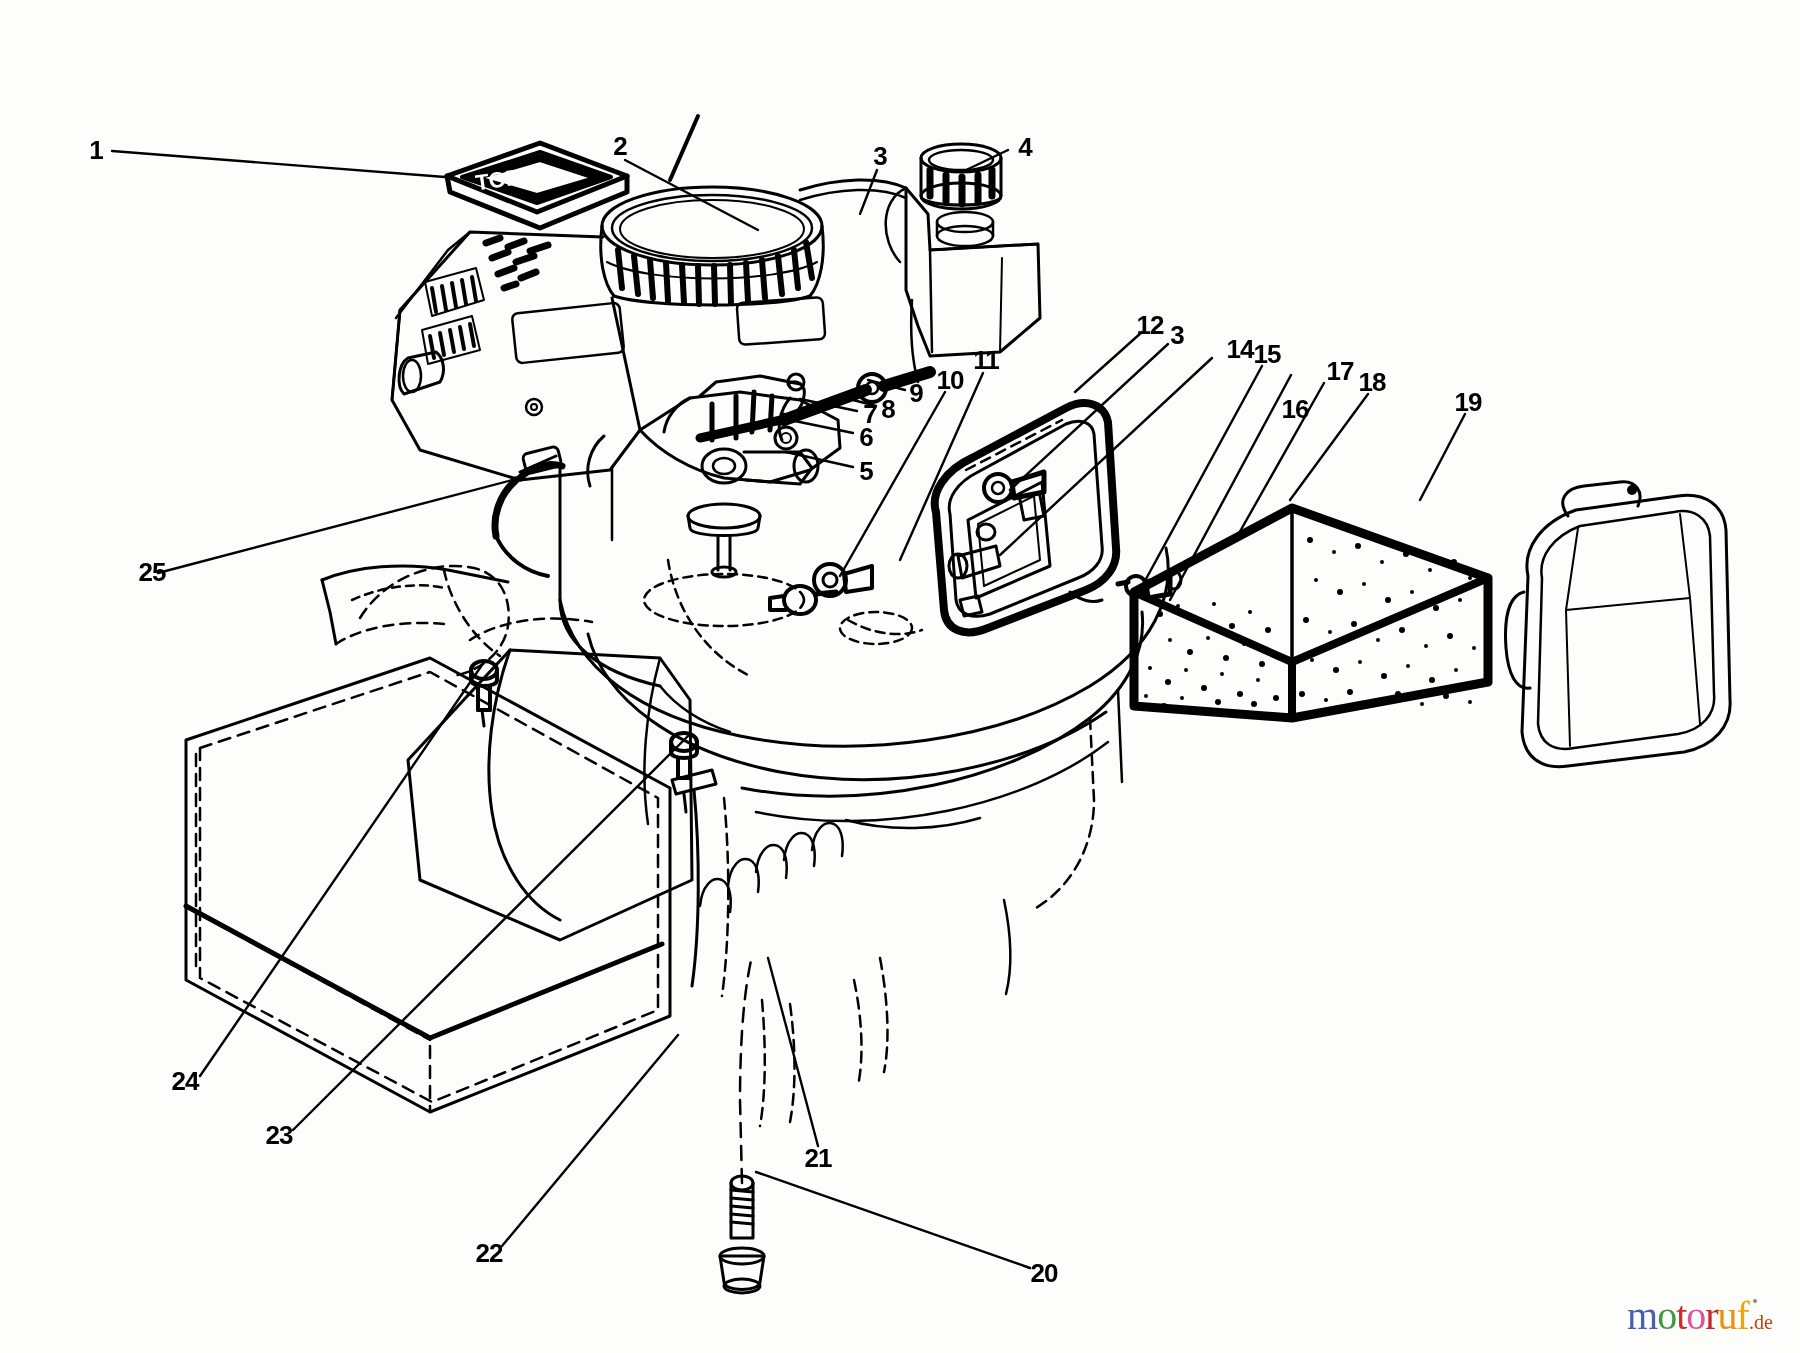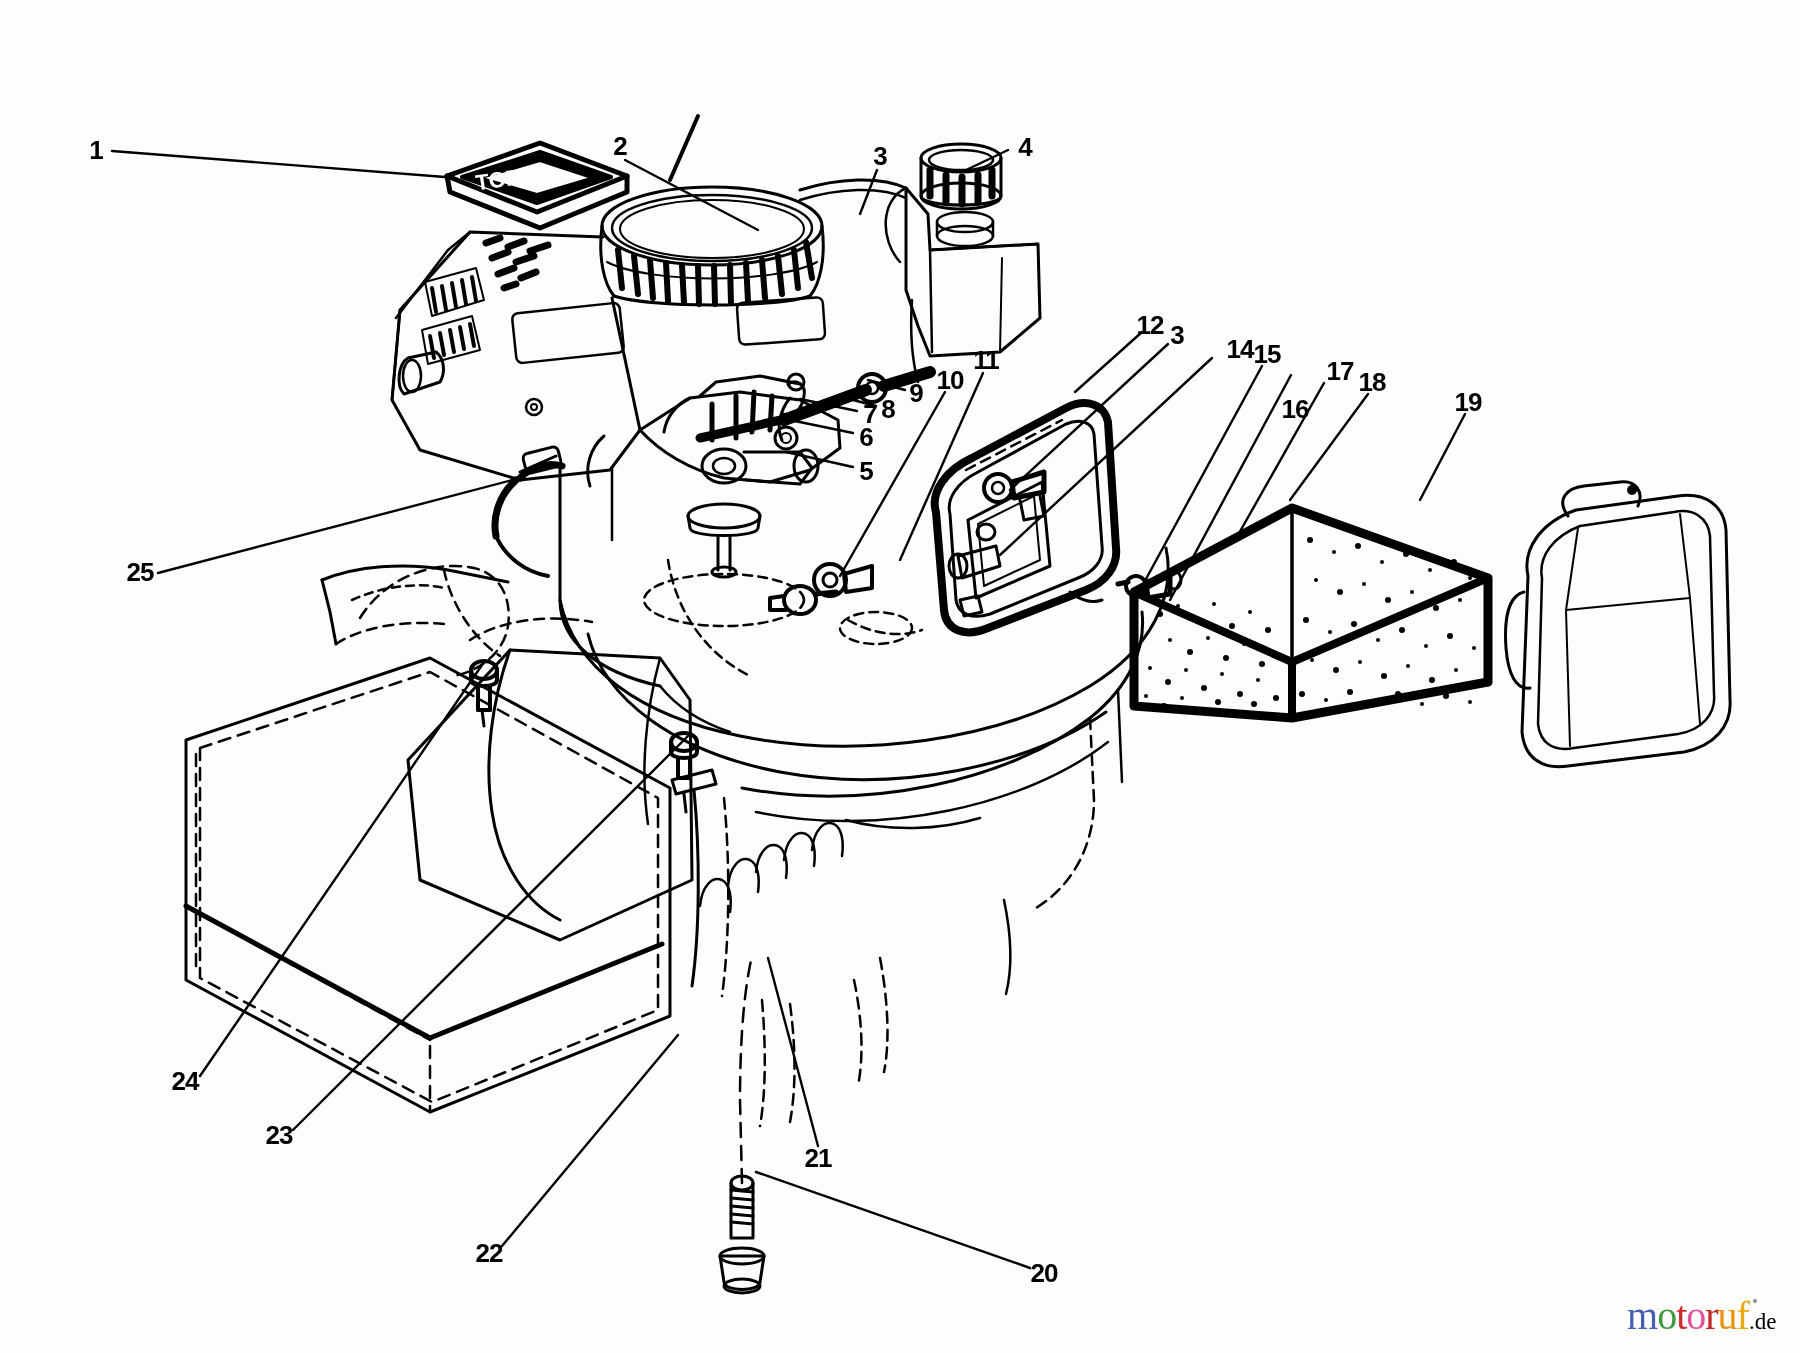--- a/index.html
+++ b/index.html
@@ -536,7 +536,7 @@
       <div class="callout" style="left: 489px; top: 1253px; text-align: center;">22</div>
       <div class="callout" style="left: 279px; top: 1135px;">23</div>
       <div class="callout" style="left: 185px; top: 1081px;">24</div>
-      <div class="callout" style="left: 140px; top: 572px;">25</div>
+      <div class="callout" style="left: 152px; top: 572px;">25</div>
     </div>
 
   <div id="watermark">

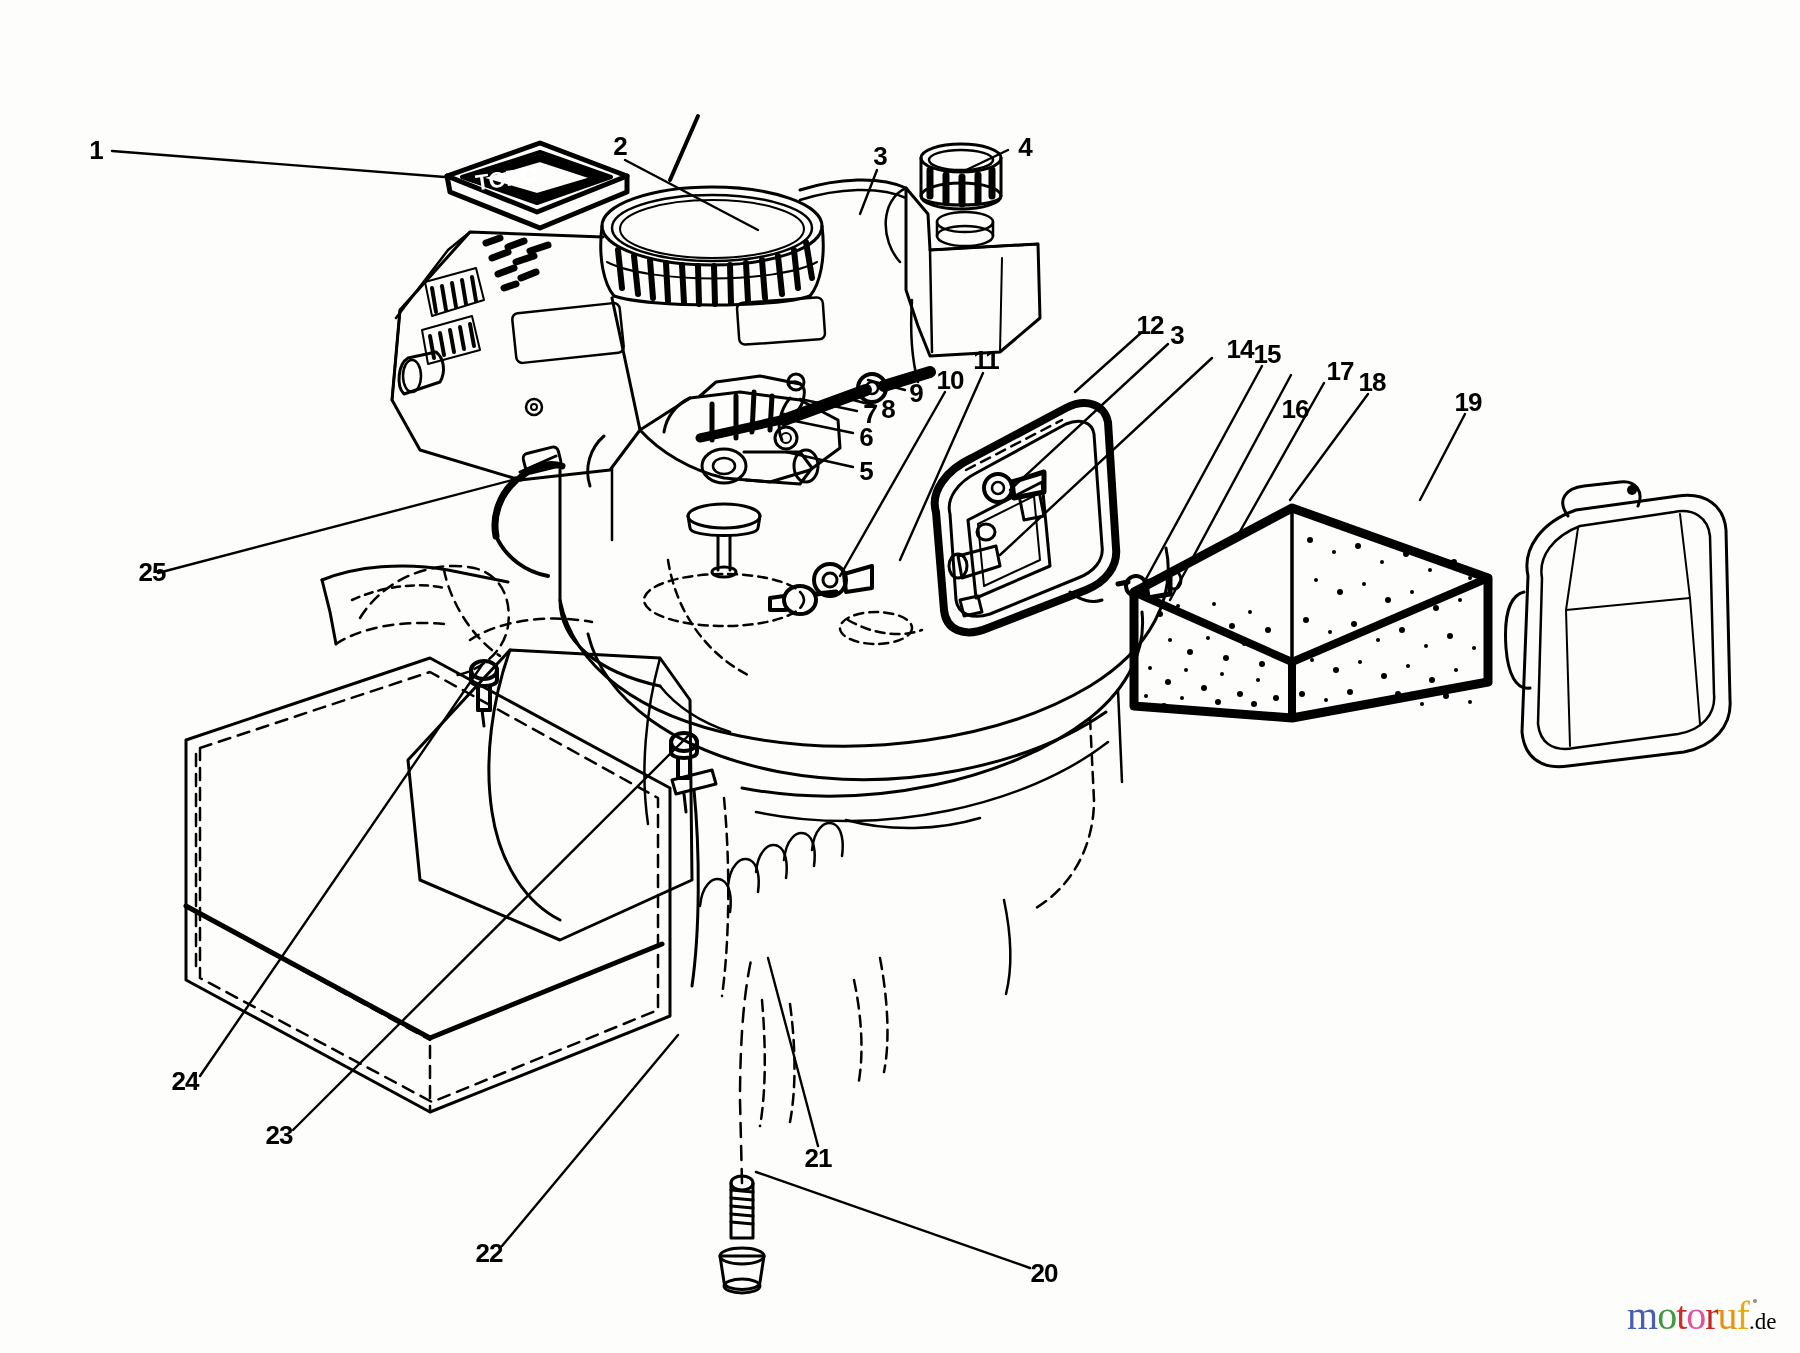--- a/index.html
+++ b/index.html
@@ -47,8 +47,8 @@
   #wm-text .l { font-weight: normal; }
   #wm-suffix {
     font-family: "Liberation Serif", serif;
-    font-size: 23px;
-    color: #000000;
+    font-size: 20px;
+    color: #c2410c;
     letter-spacing: 0;
   }
   .wm-dot {

